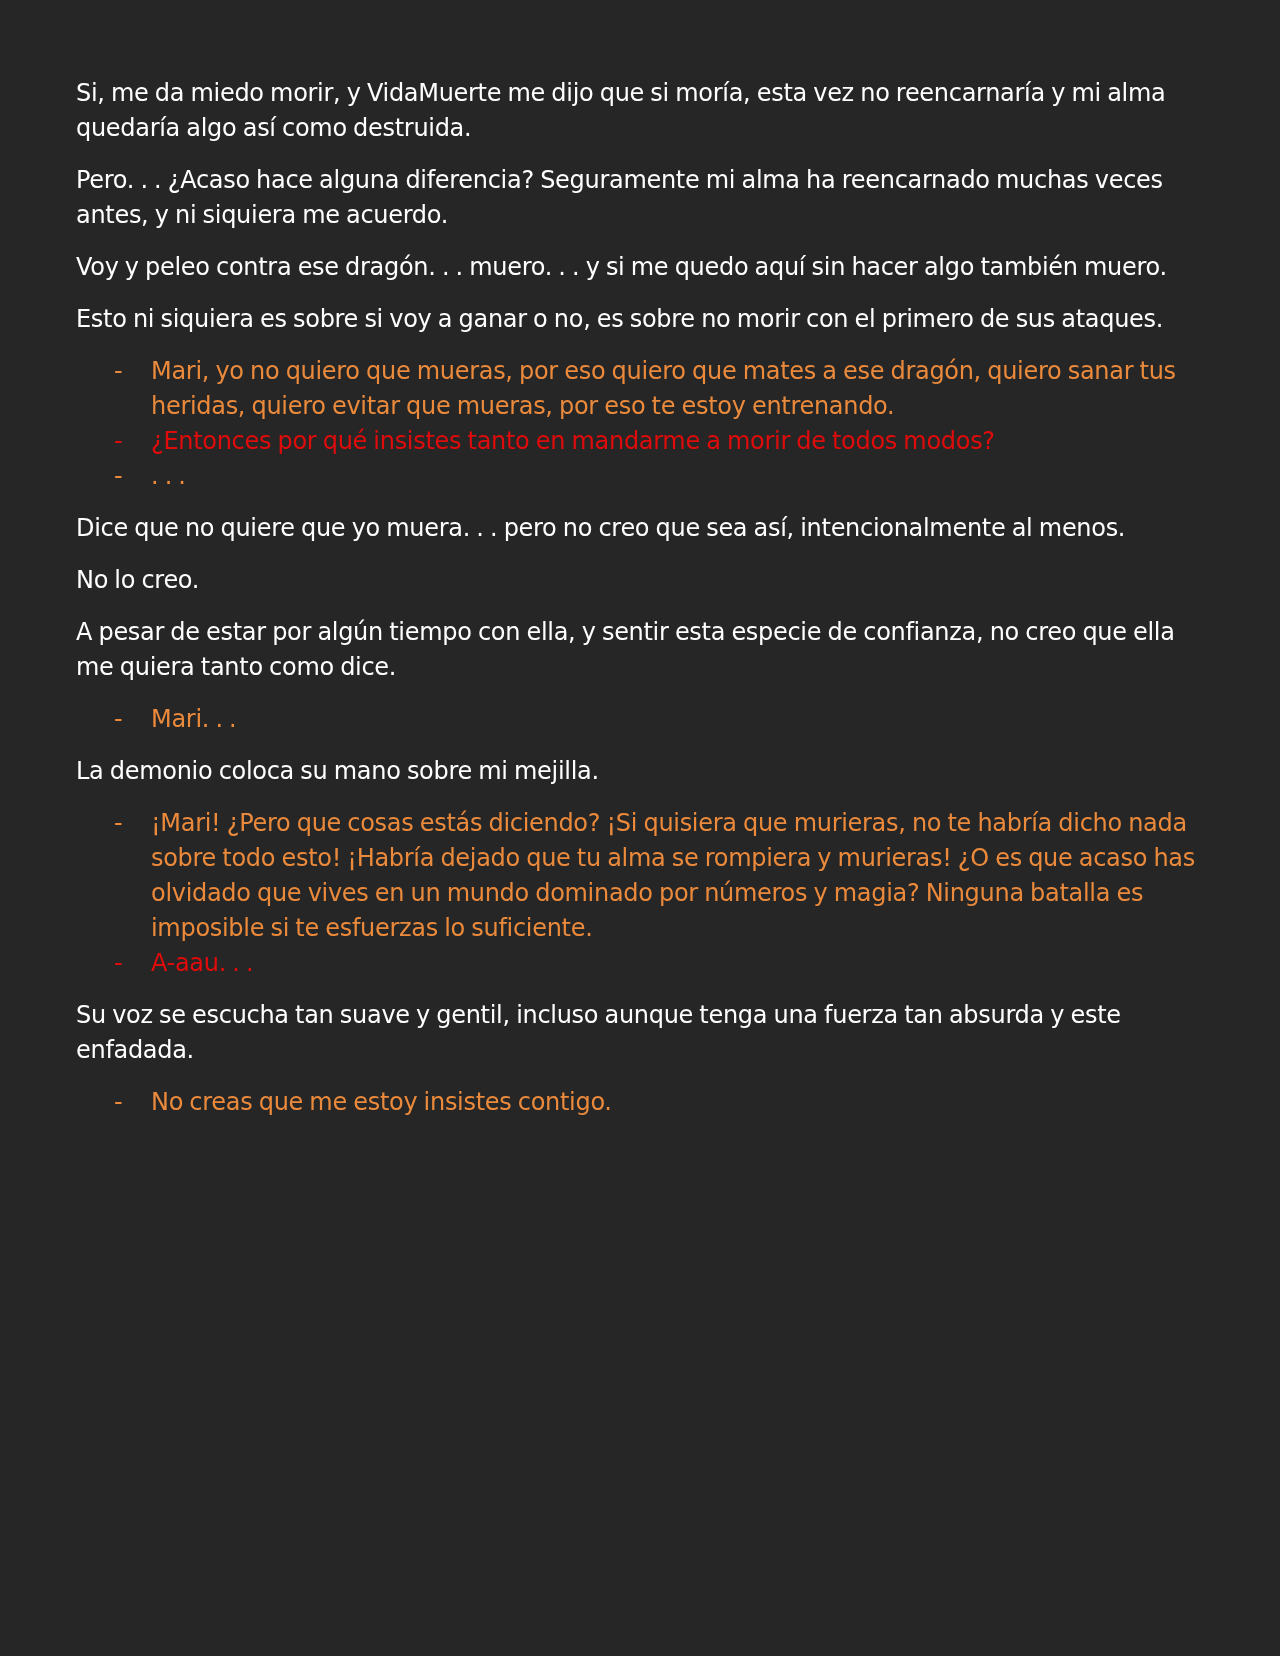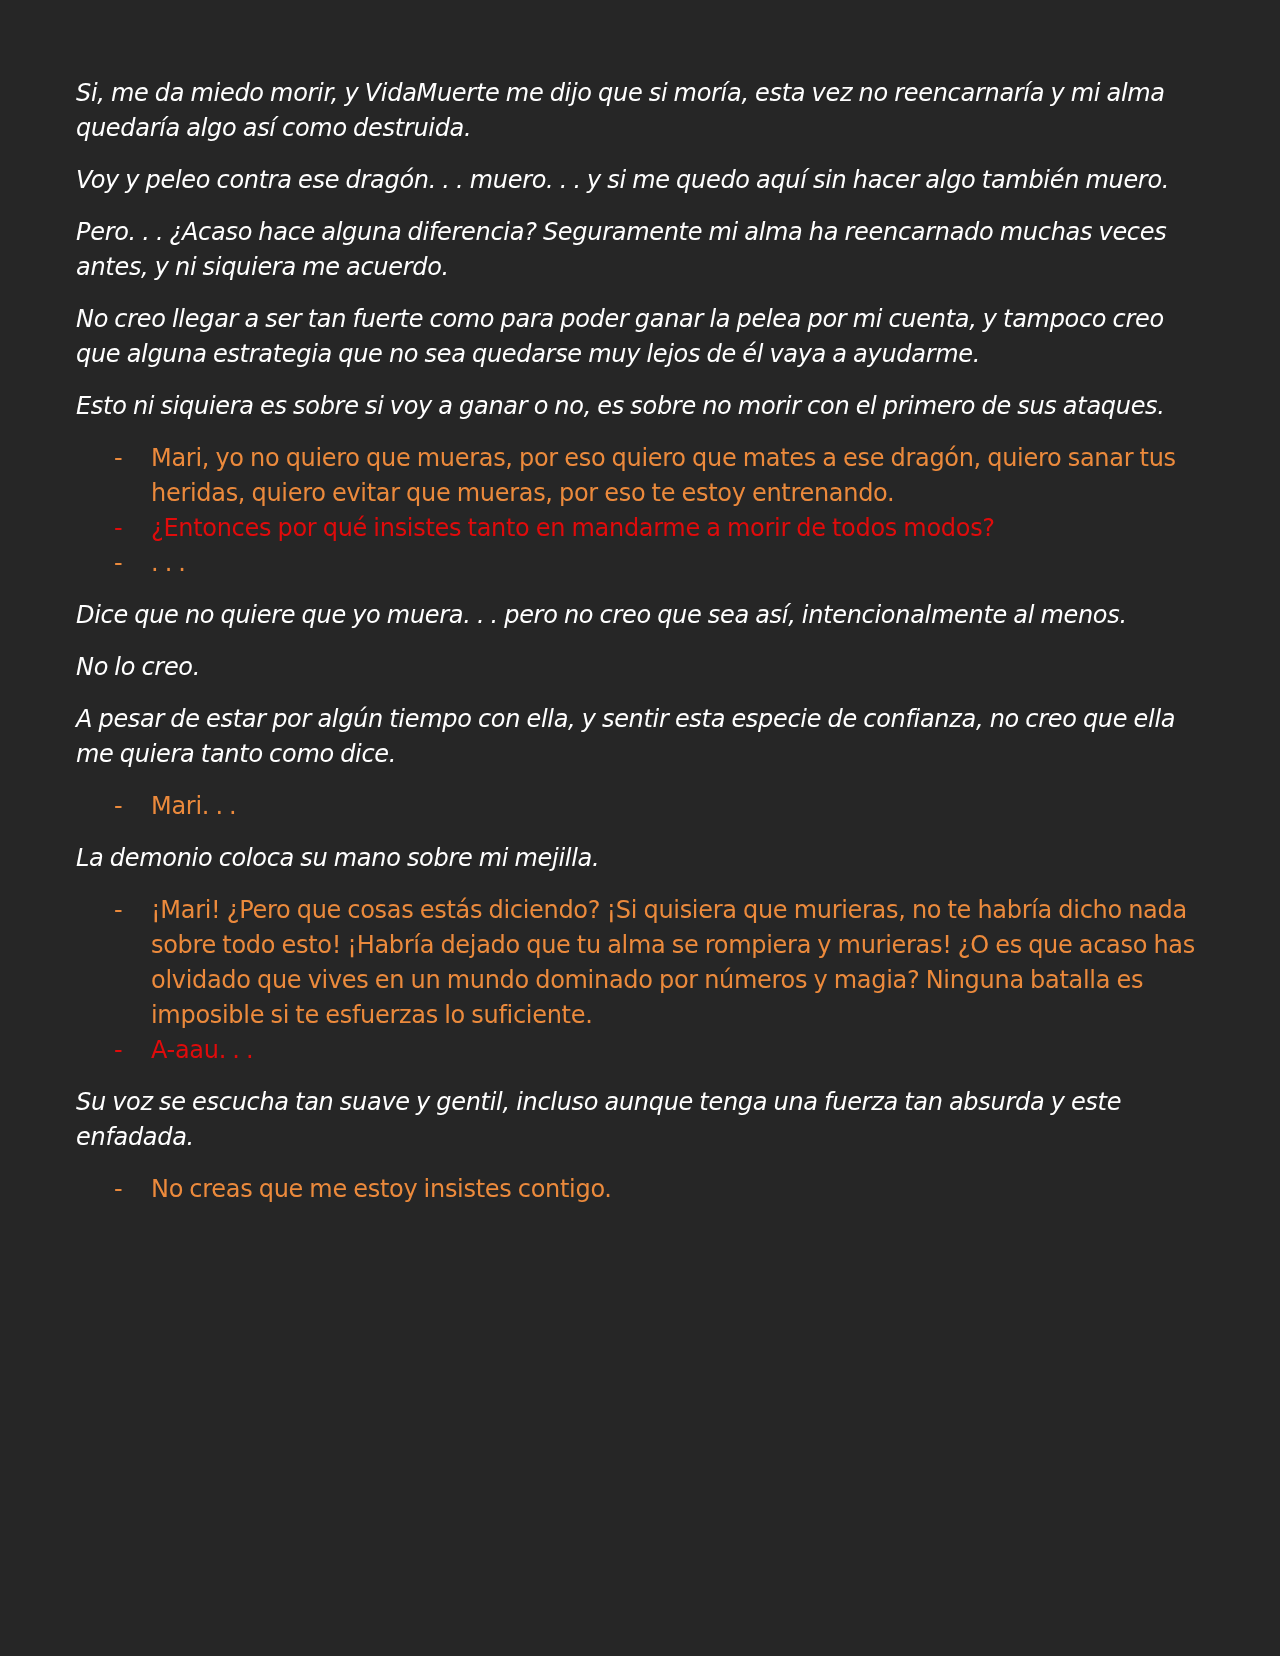--- a/index.html
+++ b/index.html
@@ -23,7 +23,6 @@
     margin: 0 0 17px 0;
     letter-spacing: -0.3px;
     word-spacing: -1px;
-    font-style: italic;
   }
   .dialogue {
     list-style: none;

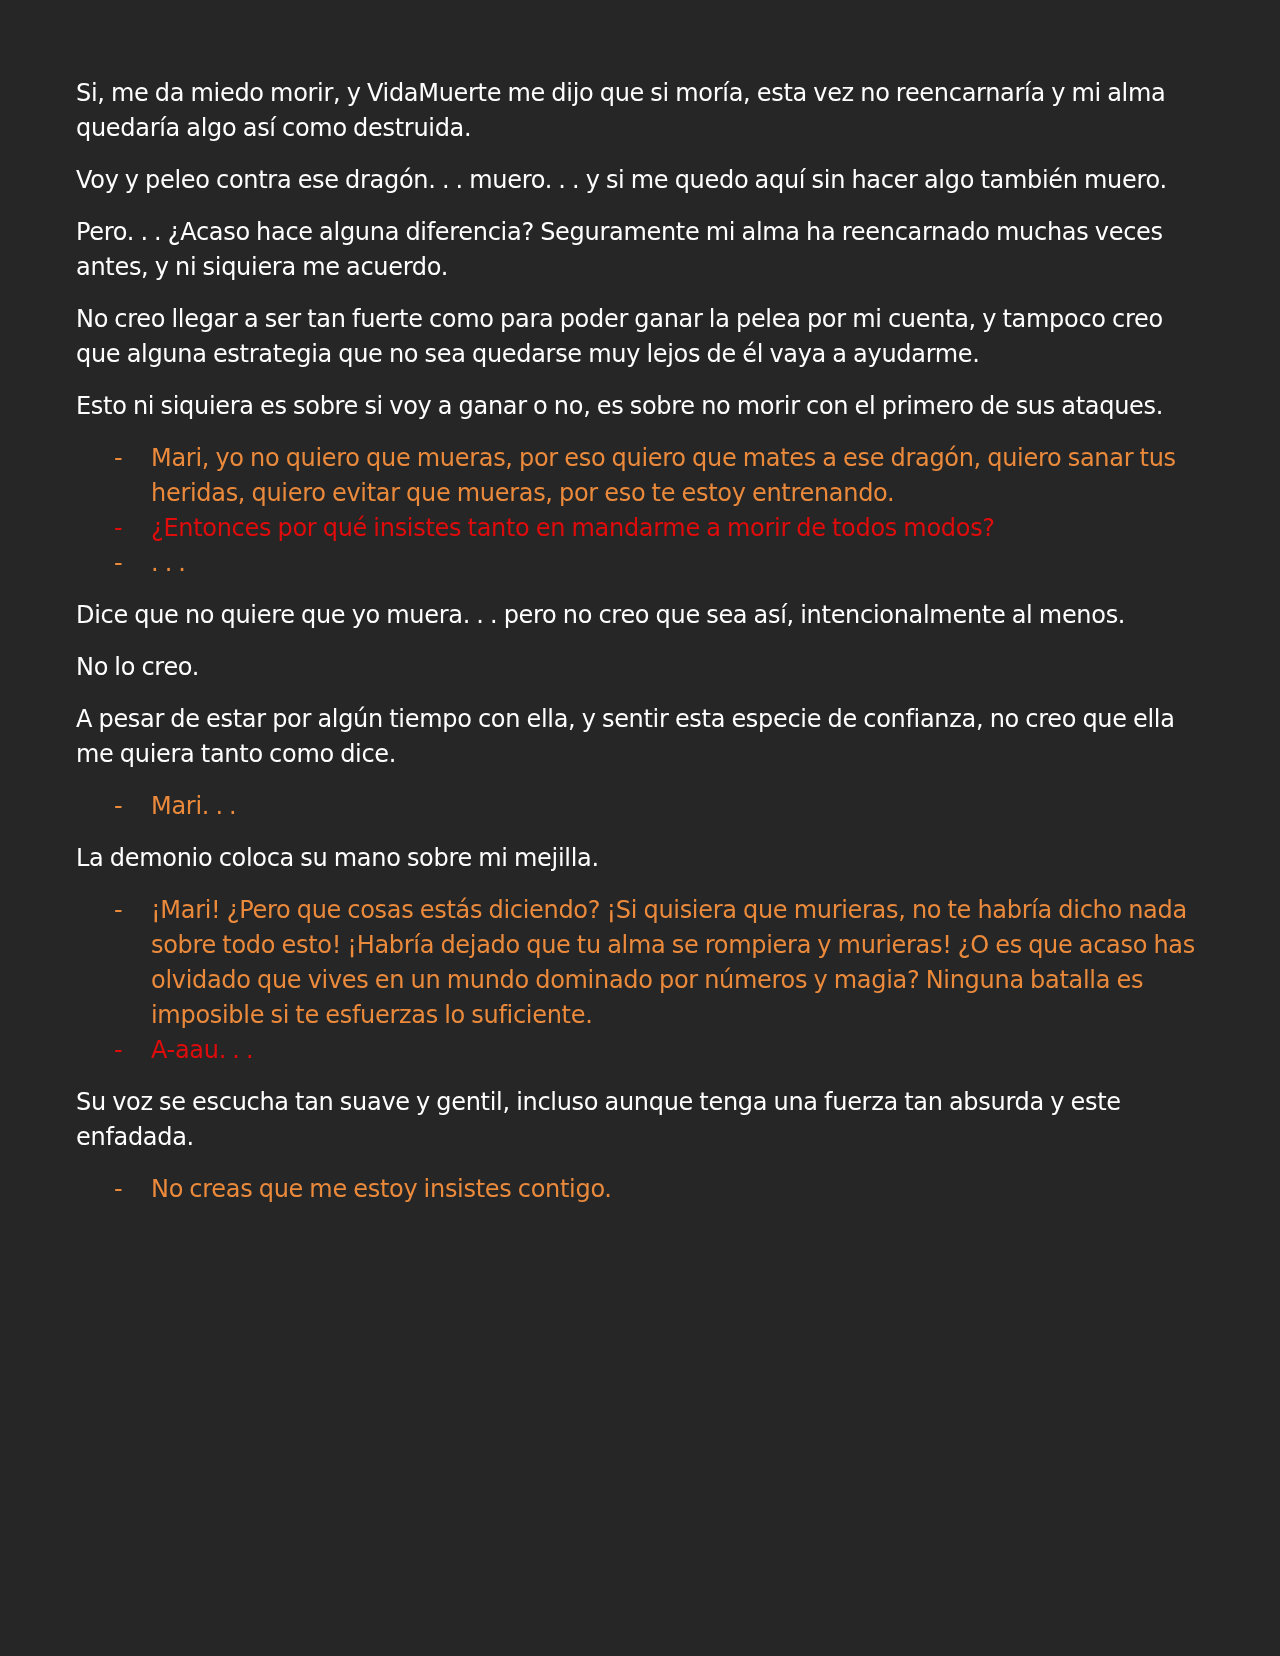--- a/index.html
+++ b/index.html
@@ -50,8 +50,8 @@
 
 <div class="page">
   <p class="para">Si, me da miedo morir, y VidaMuerte me dijo que si moría, esta vez no reencarnaría y mi alma quedaría algo así como destruida.</p>
+  <p class="para">Pero. . . ¿Acaso hace alguna diferencia? Seguramente mi alma ha reencarnado muchas veces antes, y ni siquiera me acuerdo.</p>
   <p class="para">Voy y peleo contra ese dragón. . . muero. . . y si me quedo aquí sin hacer algo también muero.</p>
-  <p class="para">Pero. . . ¿Acaso hace alguna diferencia? Seguramente mi alma ha reencarnado muchas veces antes, y ni siquiera me acuerdo.</p>
   <p class="para">No creo llegar a ser tan fuerte como para poder ganar la pelea por mi cuenta, y tampoco creo que alguna estrategia que no sea quedarse muy lejos de él vaya a ayudarme.</p>
   <p class="para">Esto ni siquiera es sobre si voy a ganar o no, es sobre no morir con el primero de sus ataques.</p>
 

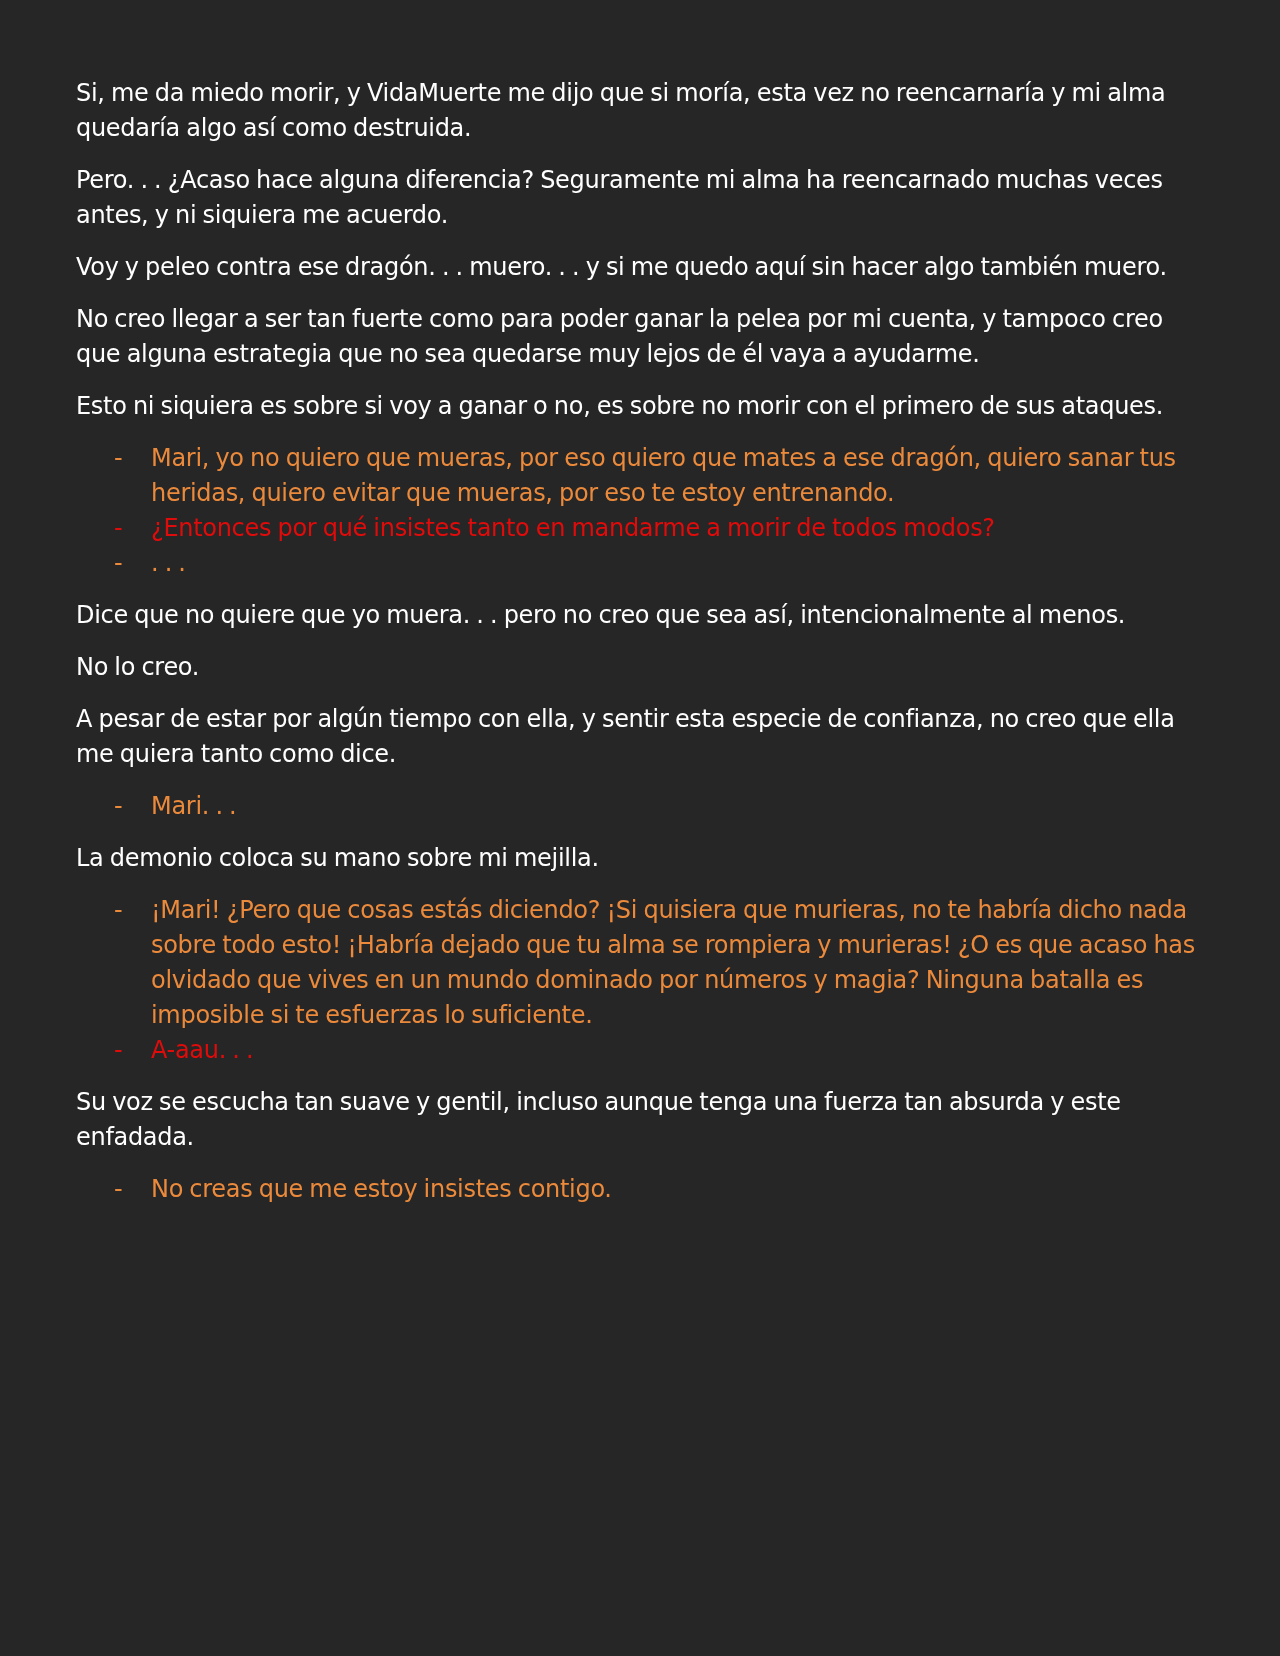--- a/index.html
+++ b/index.html
@@ -52,7 +52,6 @@
   <p class="para">Si, me da miedo morir, y VidaMuerte me dijo que si moría, esta vez no reencarnaría y mi alma quedaría algo así como destruida.</p>
   <p class="para">Pero. . . ¿Acaso hace alguna diferencia? Seguramente mi alma ha reencarnado muchas veces antes, y ni siquiera me acuerdo.</p>
   <p class="para">Voy y peleo contra ese dragón. . . muero. . . y si me quedo aquí sin hacer algo también muero.</p>
-  <p class="para">No creo llegar a ser tan fuerte como para poder ganar la pelea por mi cuenta, y tampoco creo que alguna estrategia que no sea quedarse muy lejos de él vaya a ayudarme.</p>
   <p class="para">Esto ni siquiera es sobre si voy a ganar o no, es sobre no morir con el primero de sus ataques.</p>
 
   <ul class="dialogue">

